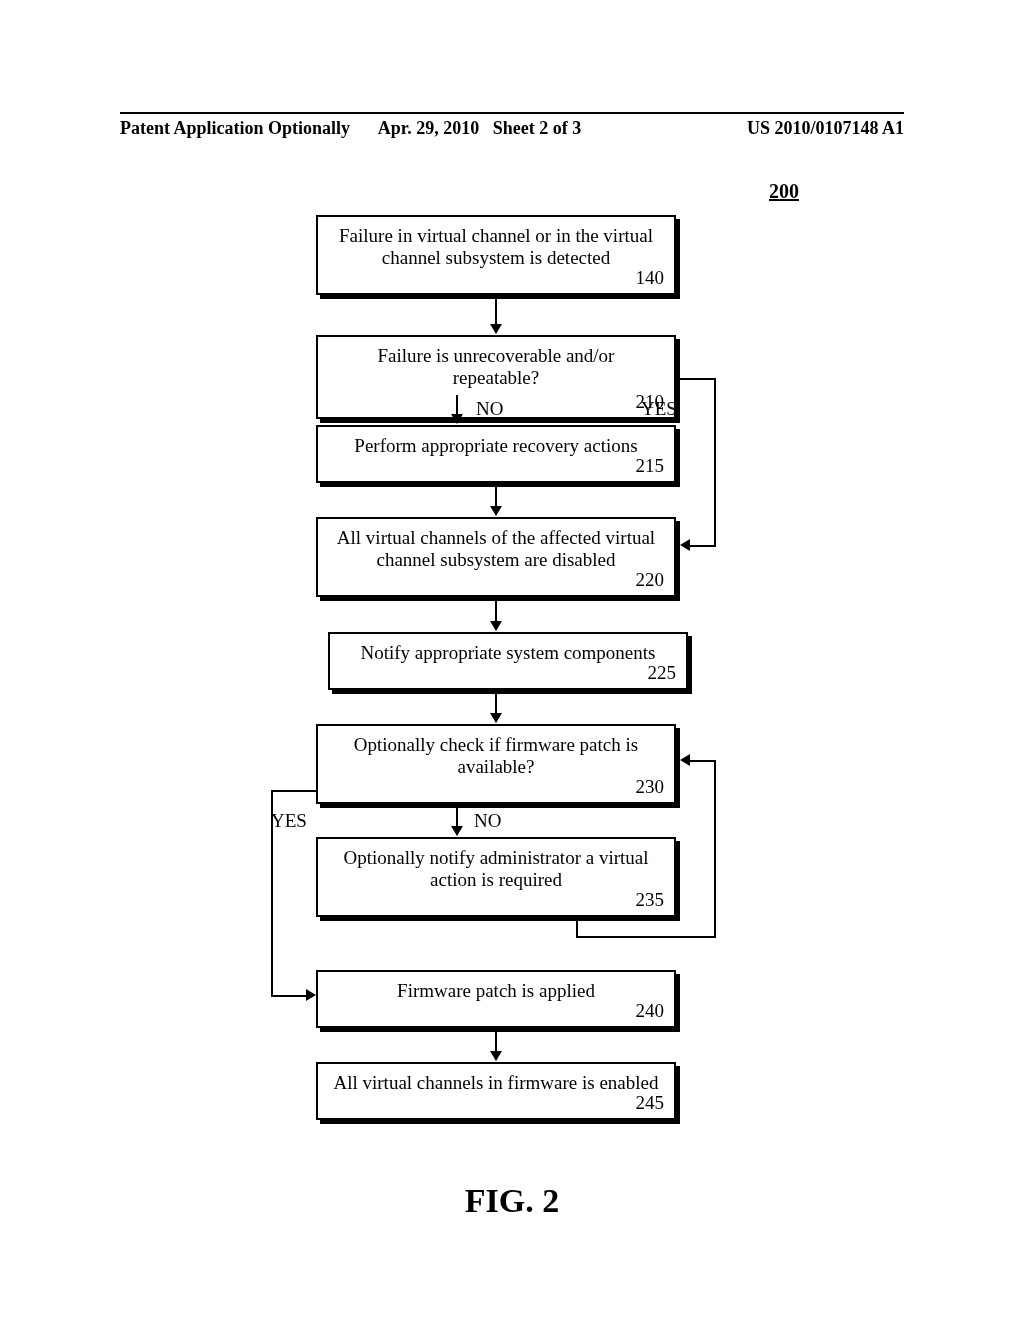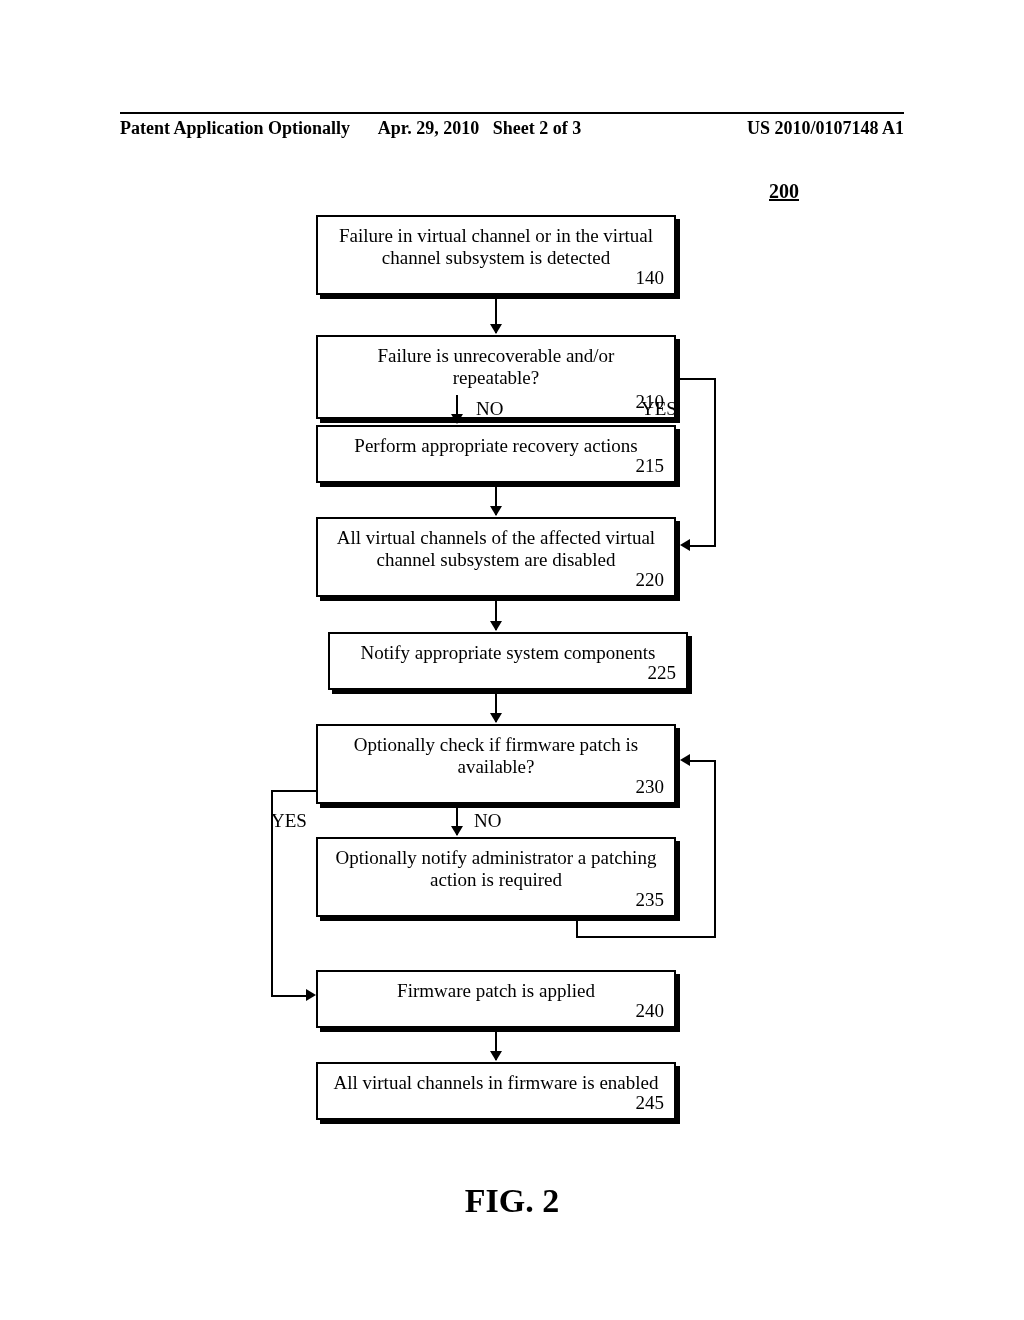--- a/index.html
+++ b/index.html
@@ -162,7 +162,7 @@
   <div class="arrowhead-left" style="left:290px; top:989px; transform: scaleX(-1);"></div>
 
   <div class="box" style="left:300px; top:837px;">
-    <span>Optionally notify administrator a patching action is required</span>
+    <span>Optionally notify administrator a virtual action is required</span>
     <span class="num">235</span>
   </div>
 

